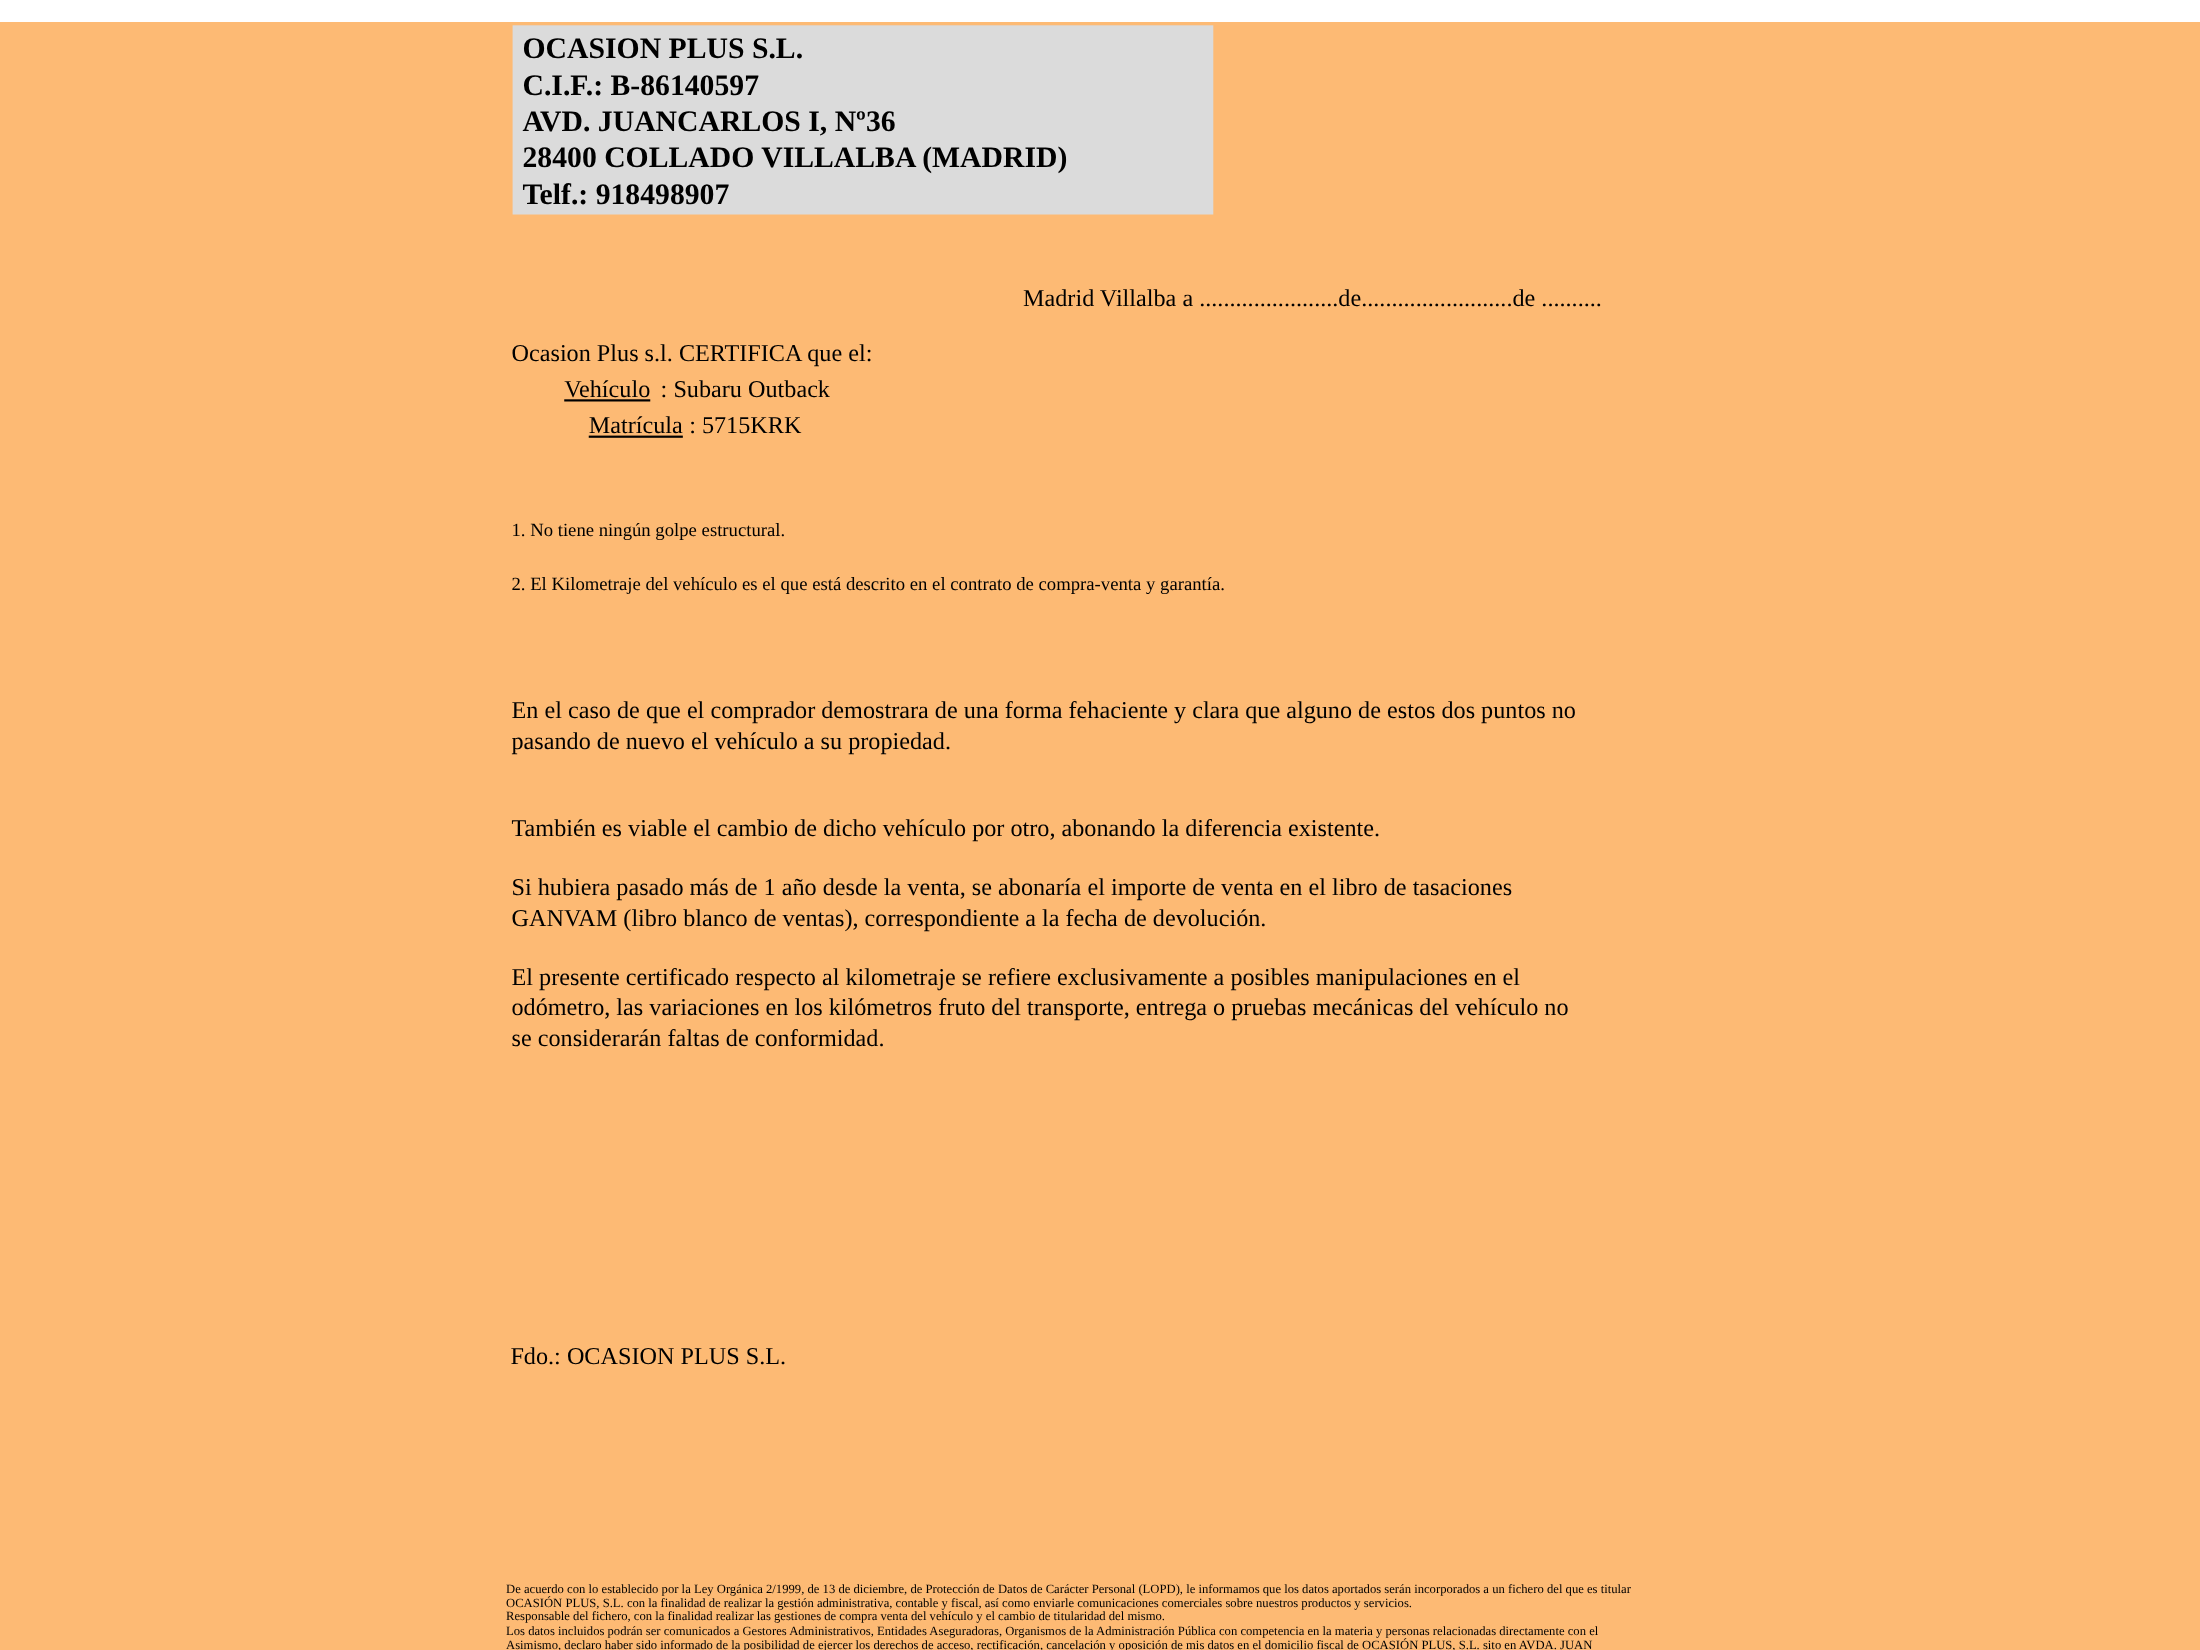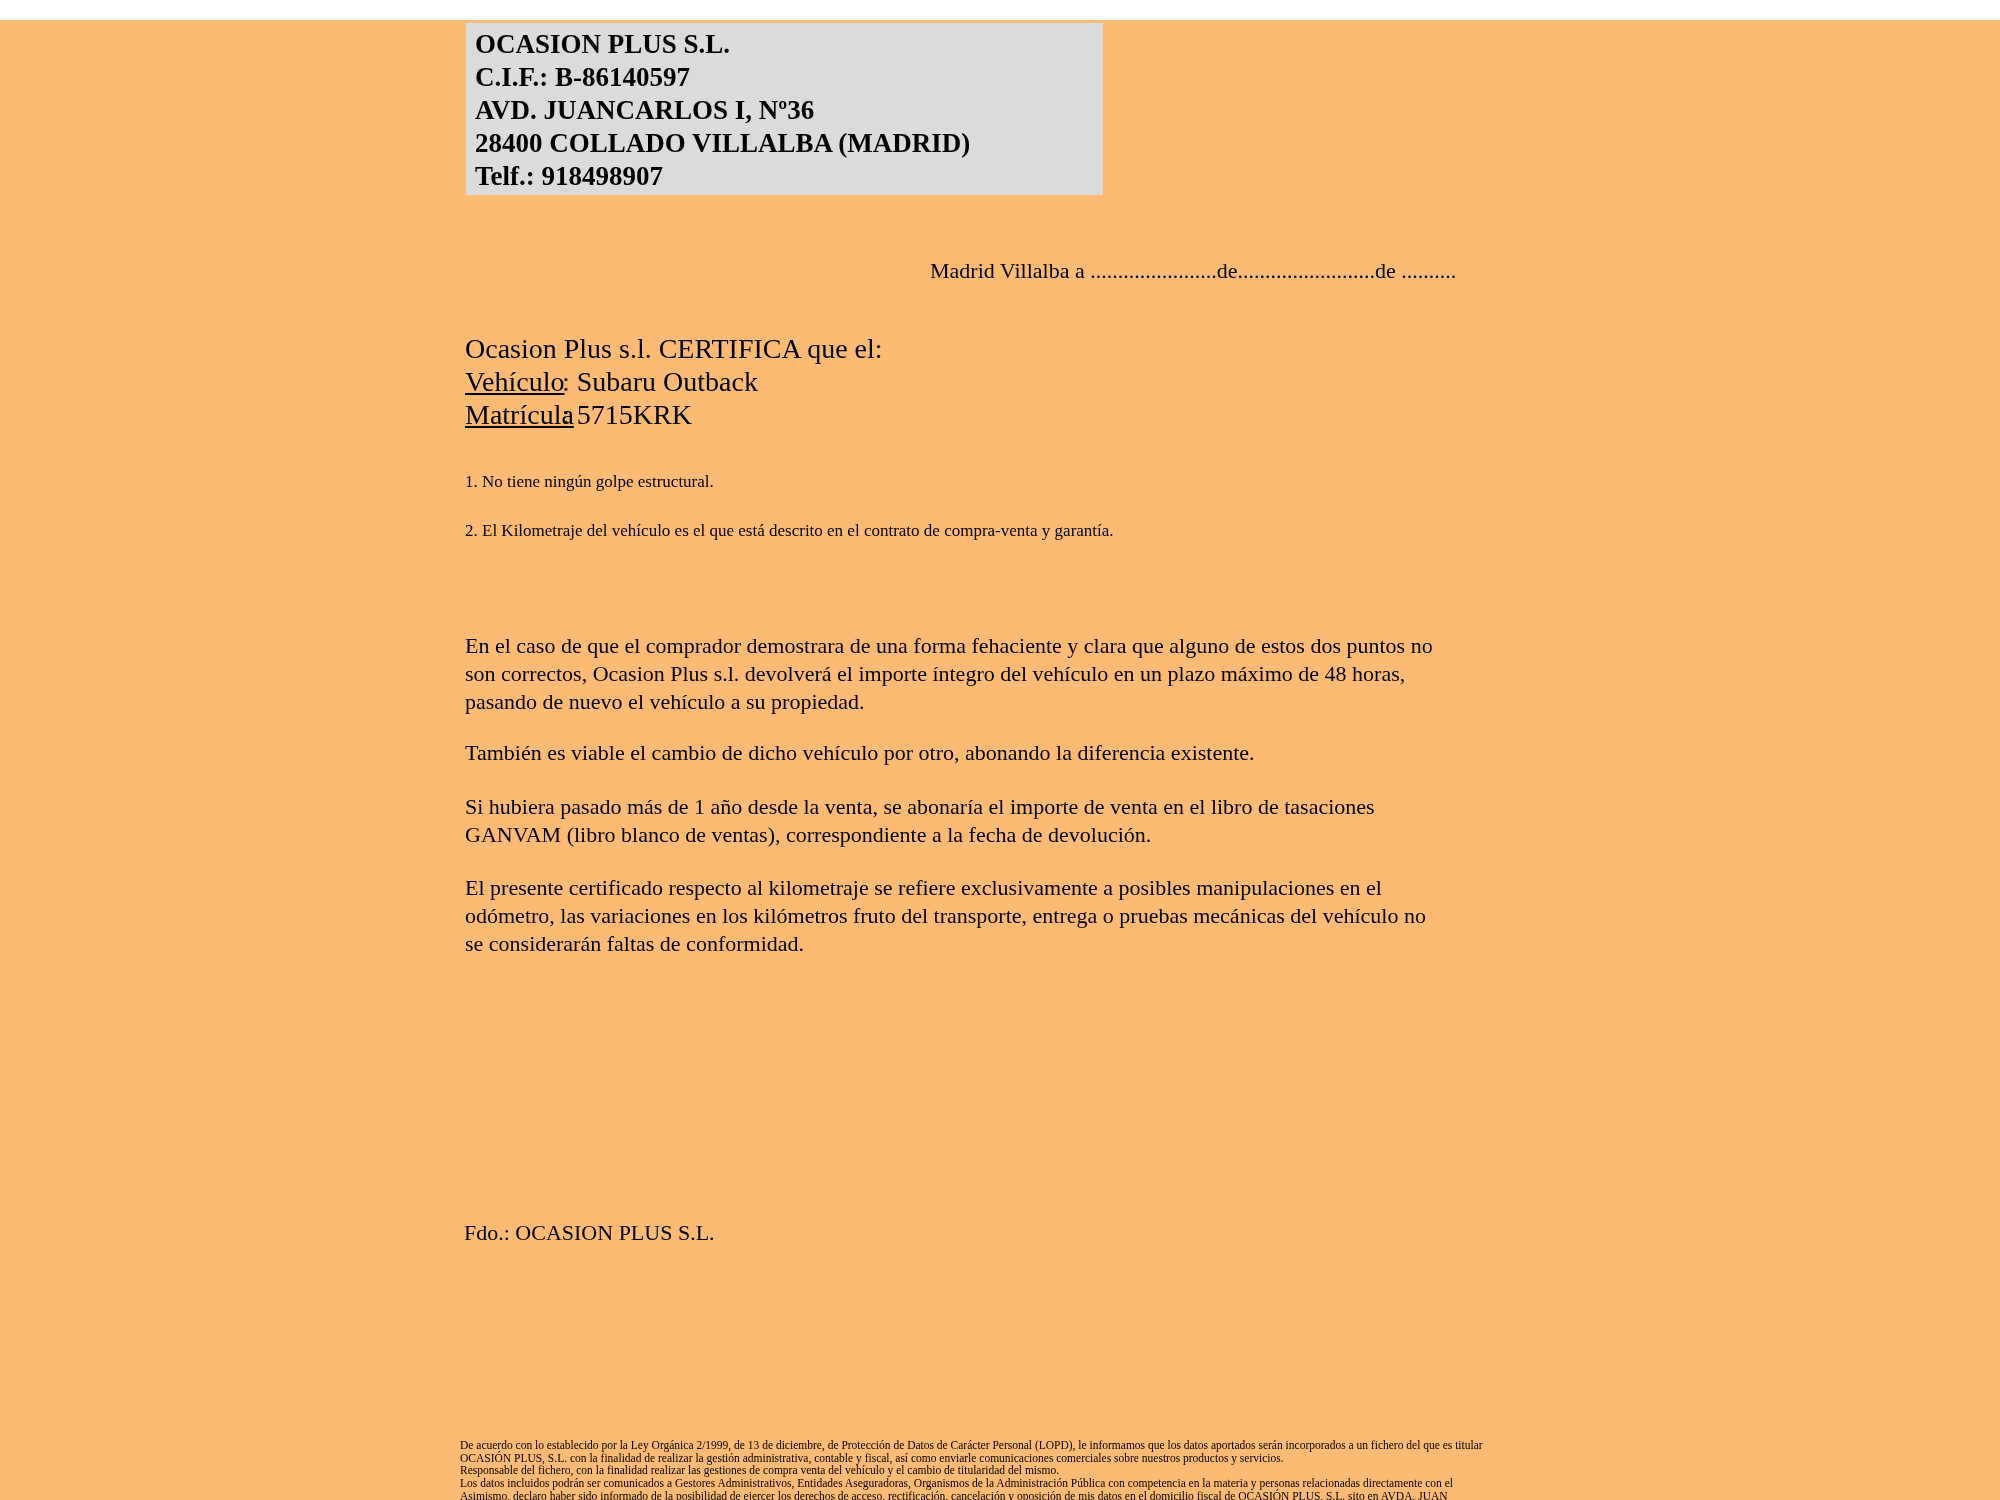--- a/index.html
+++ b/index.html
@@ -37,8 +37,9 @@
   }
   .cert-block {
     position: absolute;
-    left: 465px; top: 312px;
-    font-size: 28px;
+    left: 465px; top: 284px;
+    font-size: 22px;
+    text-align: center;
   }
   .cert-line { line-height: 33px; white-space: nowrap; }
   .cert-label { display: inline-block; width: 97px; }

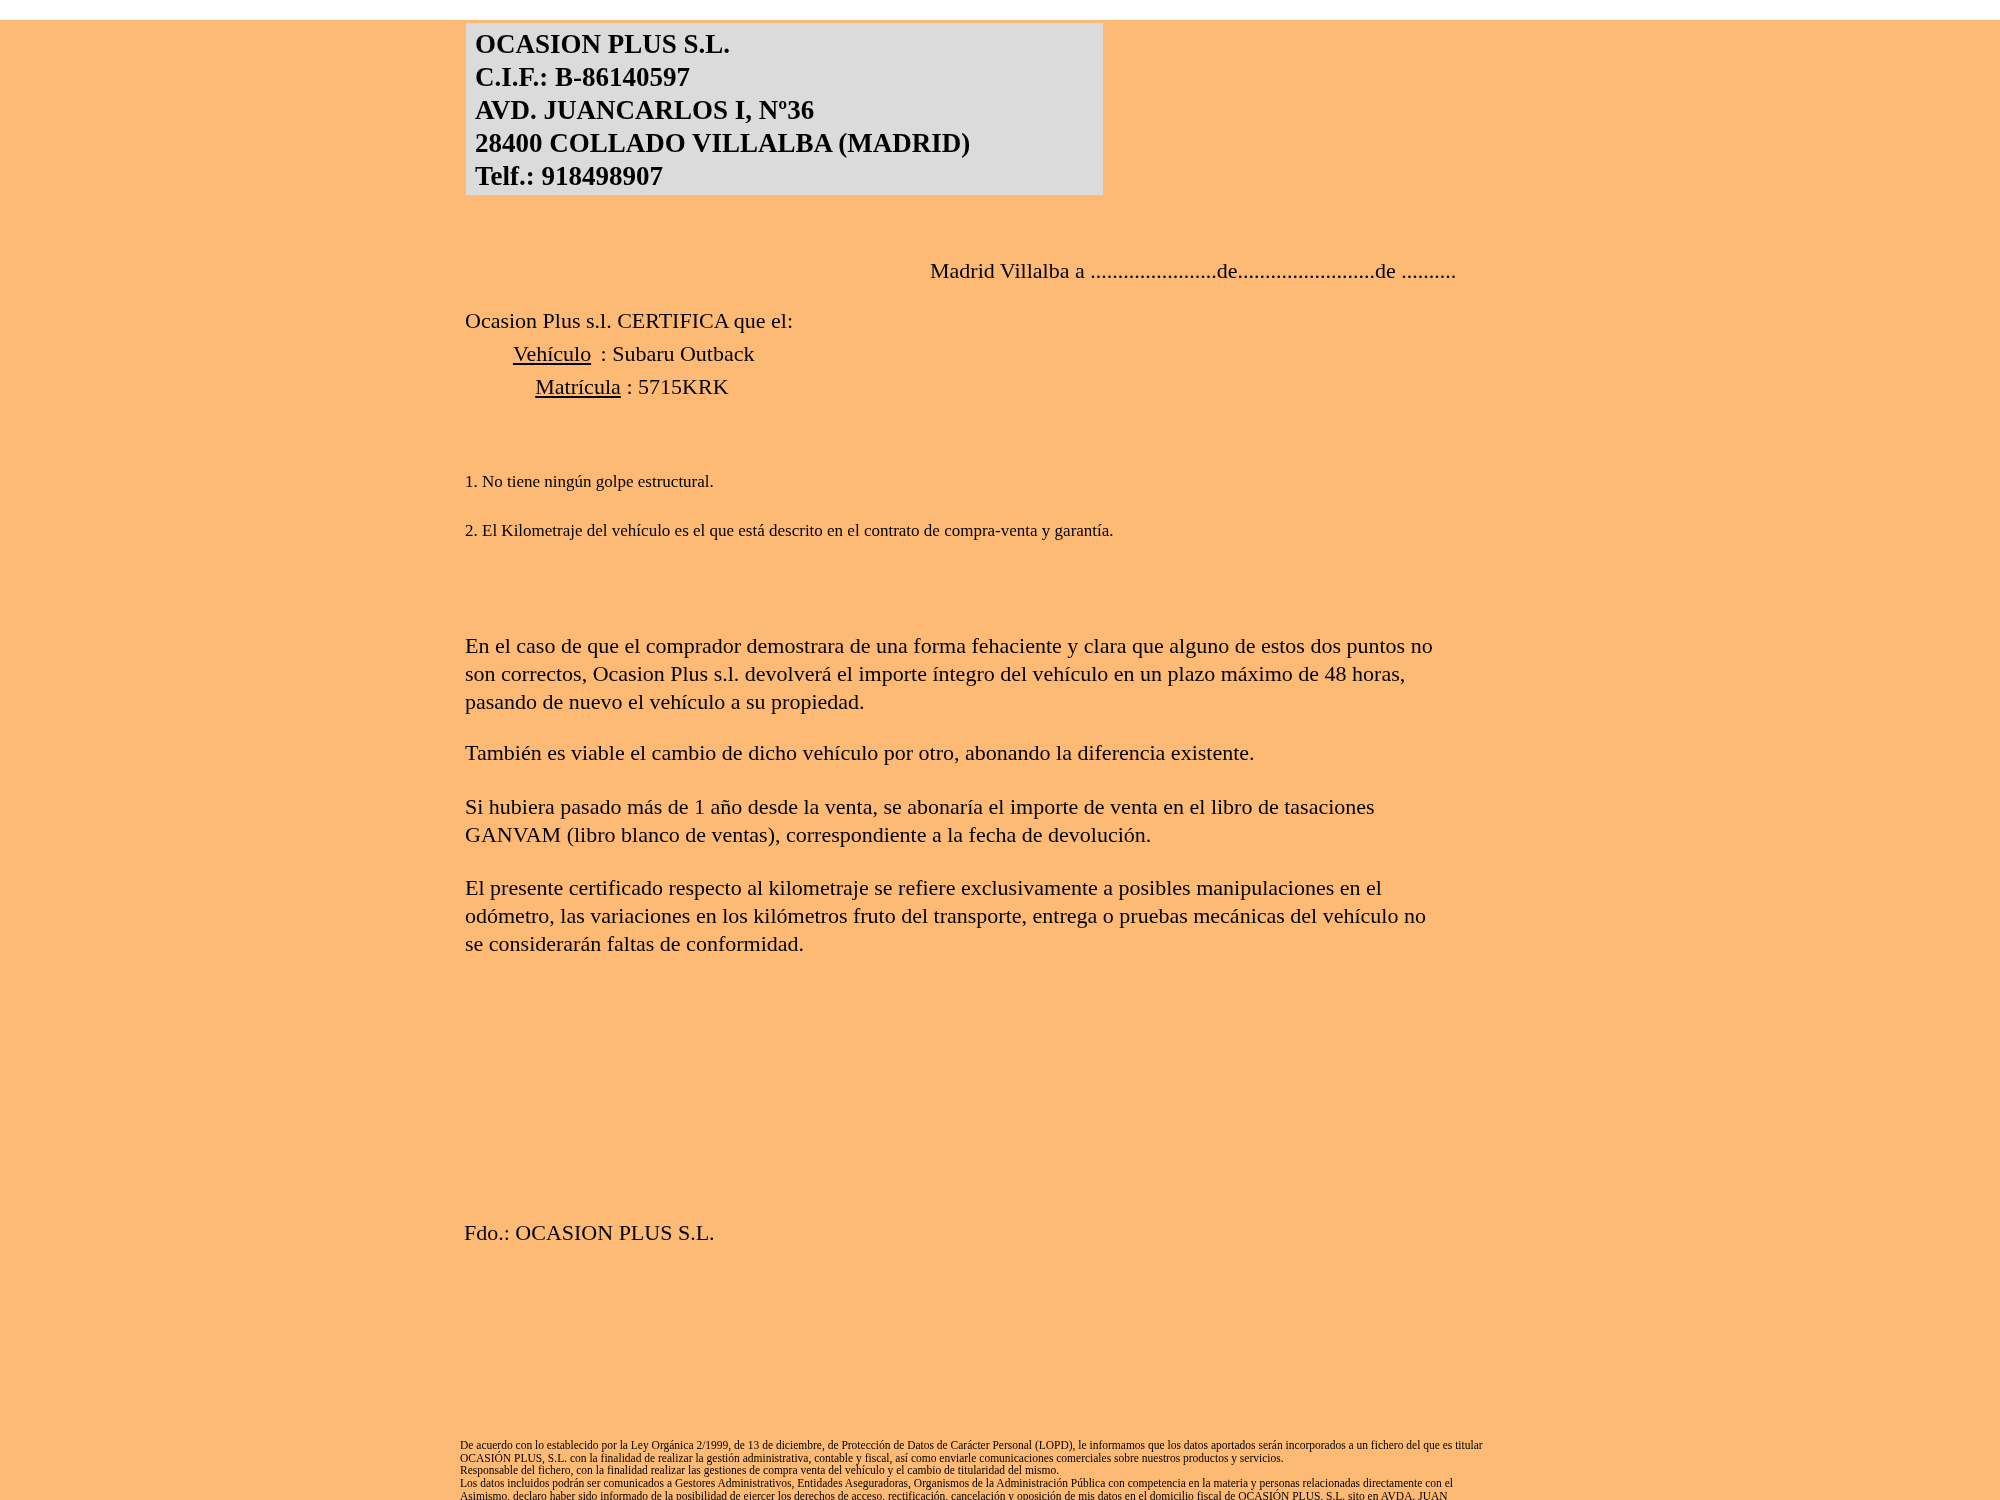--- a/index.html
+++ b/index.html
@@ -103,7 +103,6 @@
 
   <div class="para para-1">
     <div class="pline">En el caso de que el comprador demostrara de una forma fehaciente y clara que alguno de estos dos puntos no</div>
-    <div class="pline">son correctos, Ocasion Plus s.l. devolverá el importe íntegro del vehículo en un plazo máximo de 48 horas,</div>
     <div class="pline">pasando de nuevo el vehículo a su propiedad.</div>
   </div>
 

